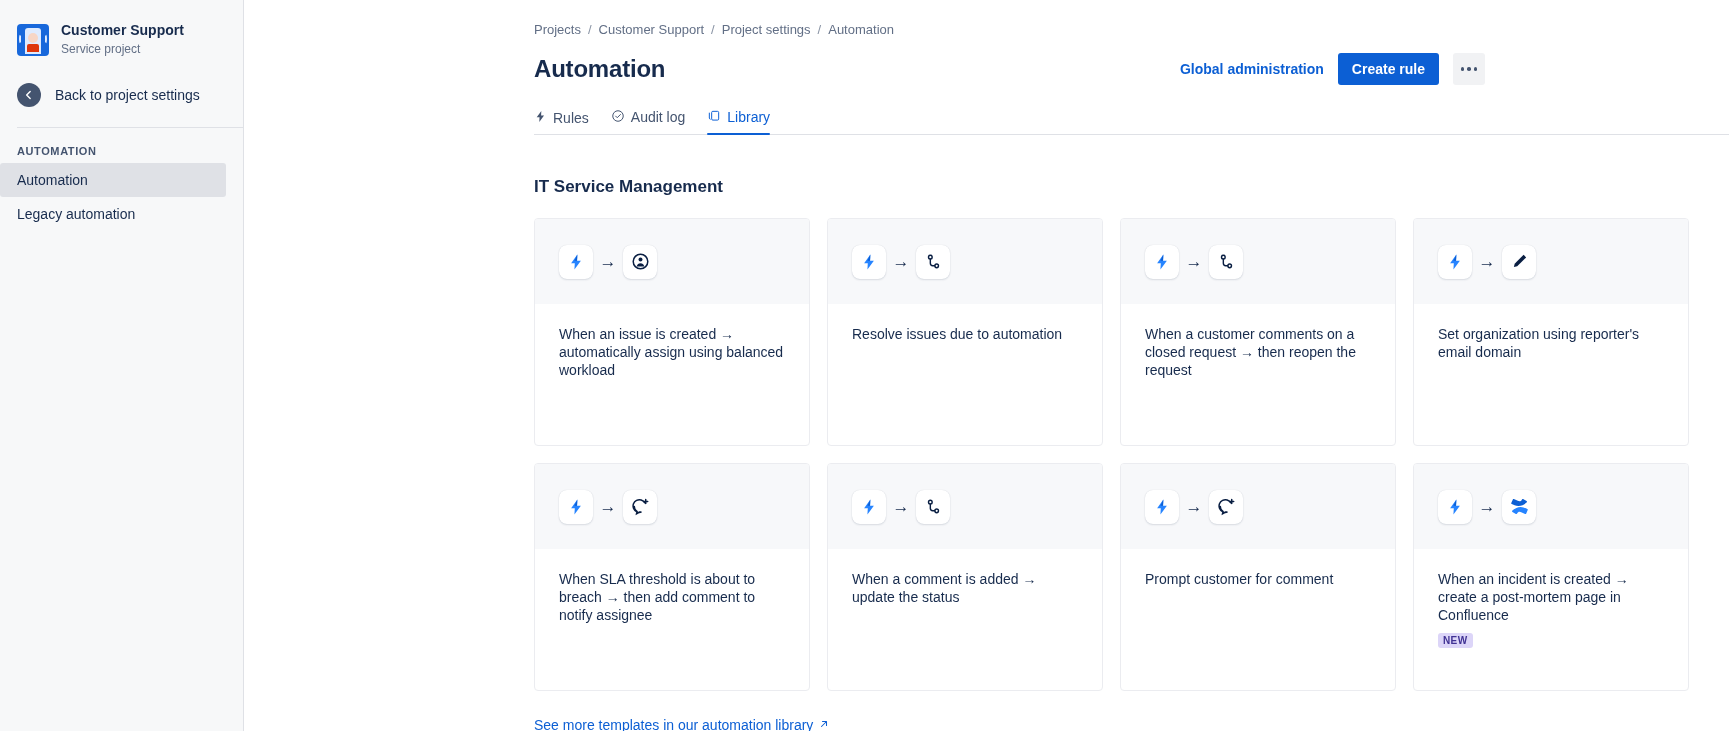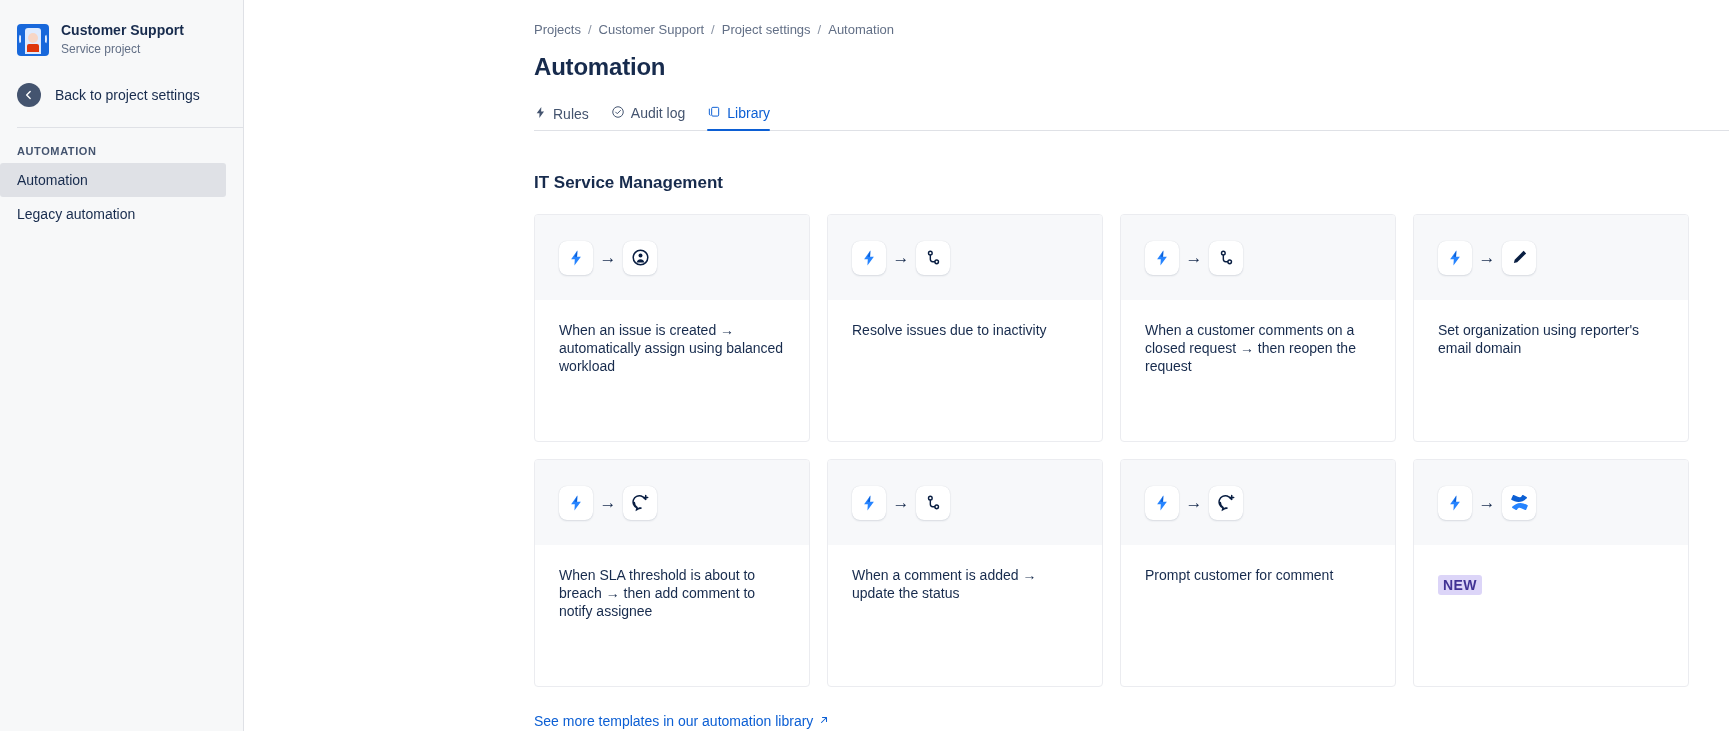--- a/index.html
+++ b/index.html
@@ -216,6 +216,15 @@
 
       <div class="title-row">
         <h1 class="page-title">Automation</h1>
+        <div class="title-actions">
+          <span class="link-btn">Global administration</span>
+          <button class="primary-btn">Create rule</button>
+          <button class="more-btn">
+              <i></i>
+              <i></i>
+              <i></i>
+            </button>
+        </div>
       </div>
 
       <div class="tabs">

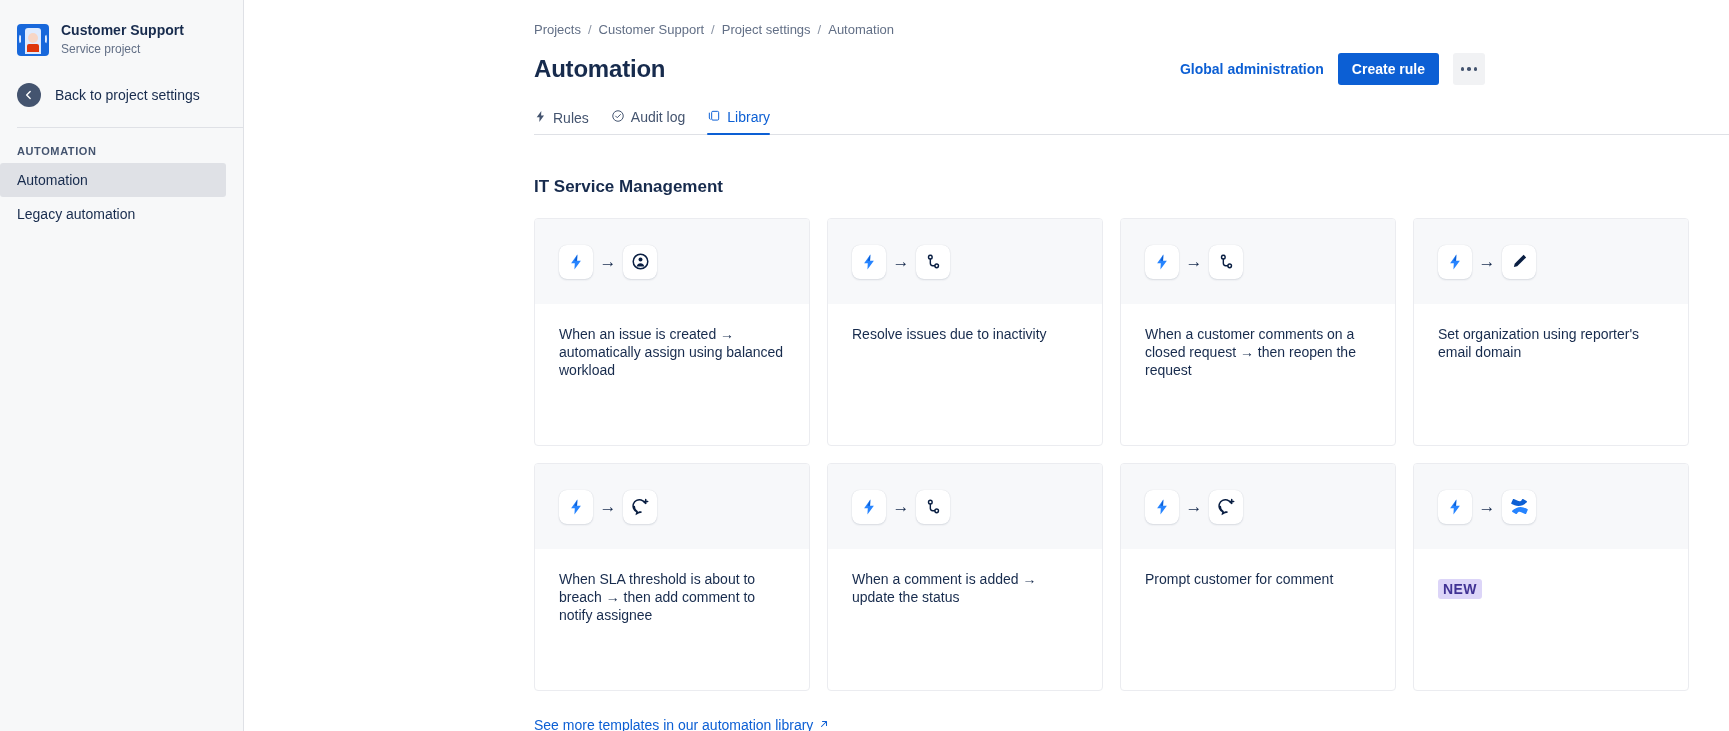--- a/index.html
+++ b/index.html
@@ -304,7 +304,7 @@
             </span>
           </div>
           <div class="card-body">
-            <div class="card-text">Resolve issues due to inactivity</div>
+            <div class="card-text">Resolve issues due to automation</div>
           </div>
         </div>
 

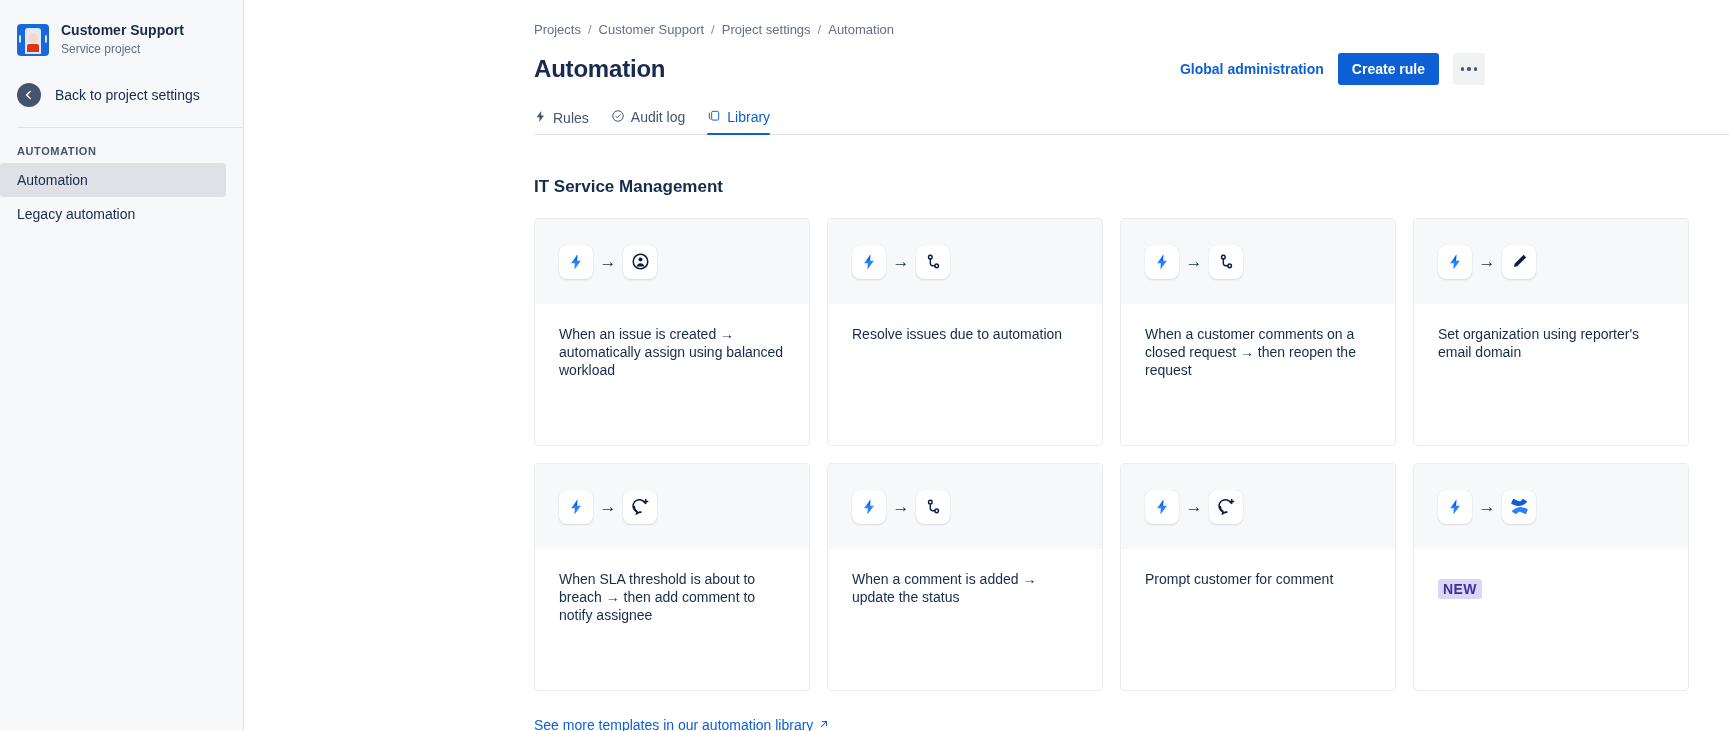--- a/index.html
+++ b/index.html
@@ -431,6 +431,7 @@
             </span>
           </div>
           <div class="card-body">
+            <div class="card-text">When an incident is created → create a post-mortem page in Confluence</div>
             <span class="badge-new">NEW</span>
           </div>
         </div>

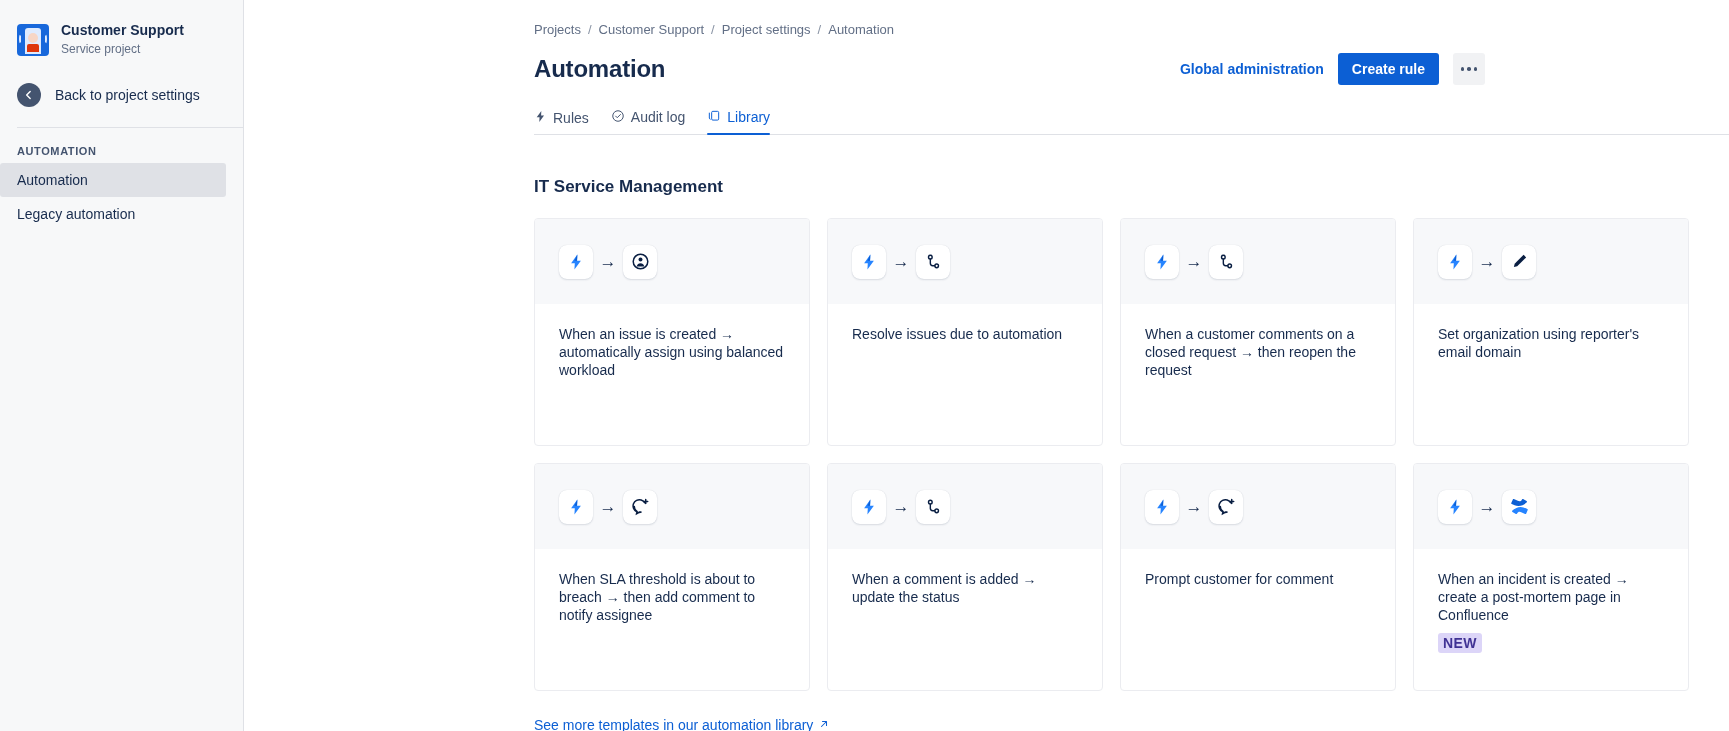--- a/index.html
+++ b/index.html
@@ -149,7 +149,7 @@
   .badge-new {
     display: inline-block; margin-top: 9px;
     background: #DCD5F8; color: #403294;
-    font-size: 14px; font-weight: 700; letter-spacing: .4px;
+    font-size: 10px; font-weight: 700; letter-spacing: .4px;
     padding: 2px 5px 2px 5px; border-radius: 3px;
   }
 

